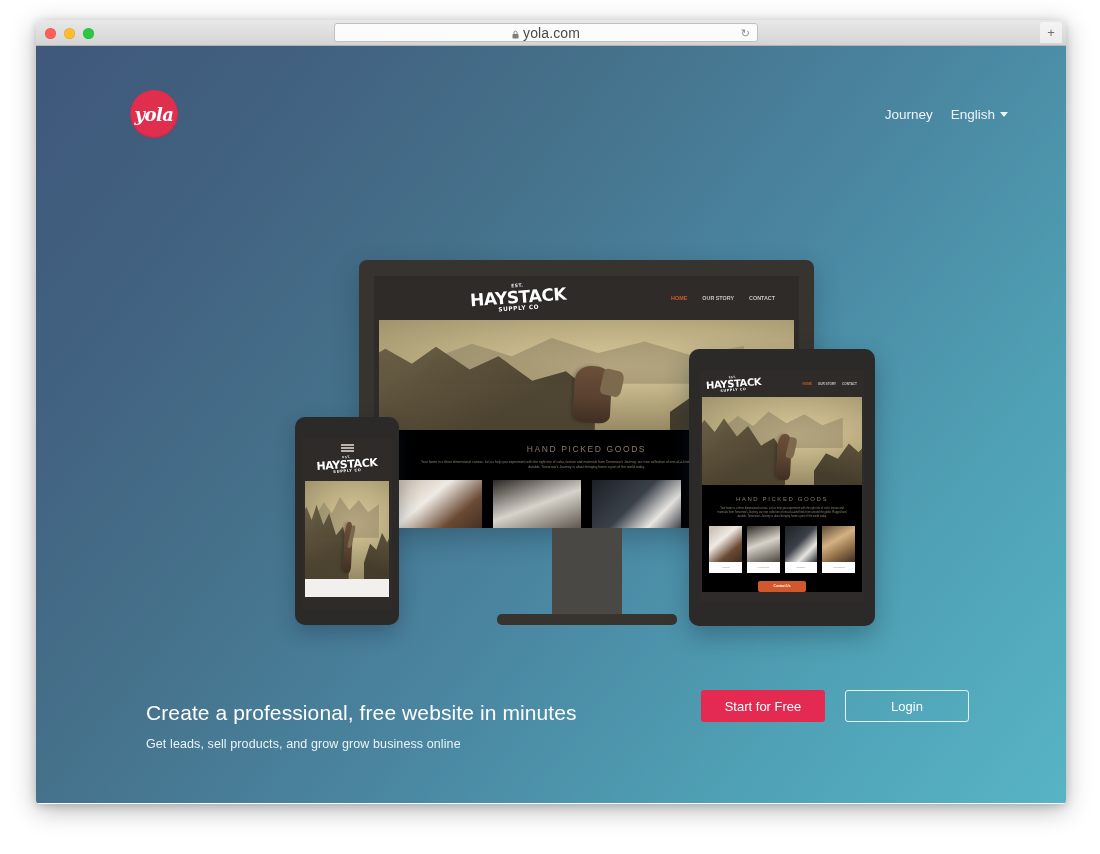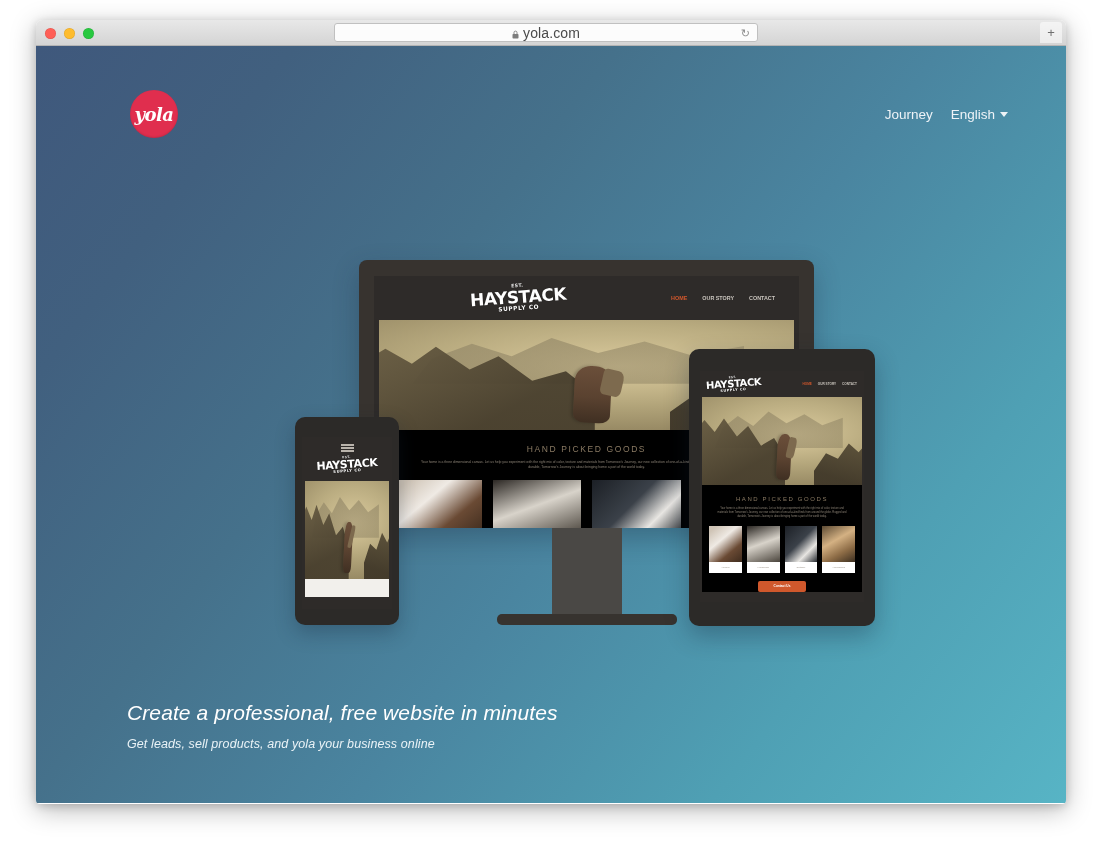--- a/index.html
+++ b/index.html
@@ -375,9 +375,8 @@
   
   .hero-copy {
     position: absolute;
-    left: 91px;
+    left: 110px;
     top: 654px;
-    font-style: italic;
   }
   .hero-headline {
     color: #ffffff;

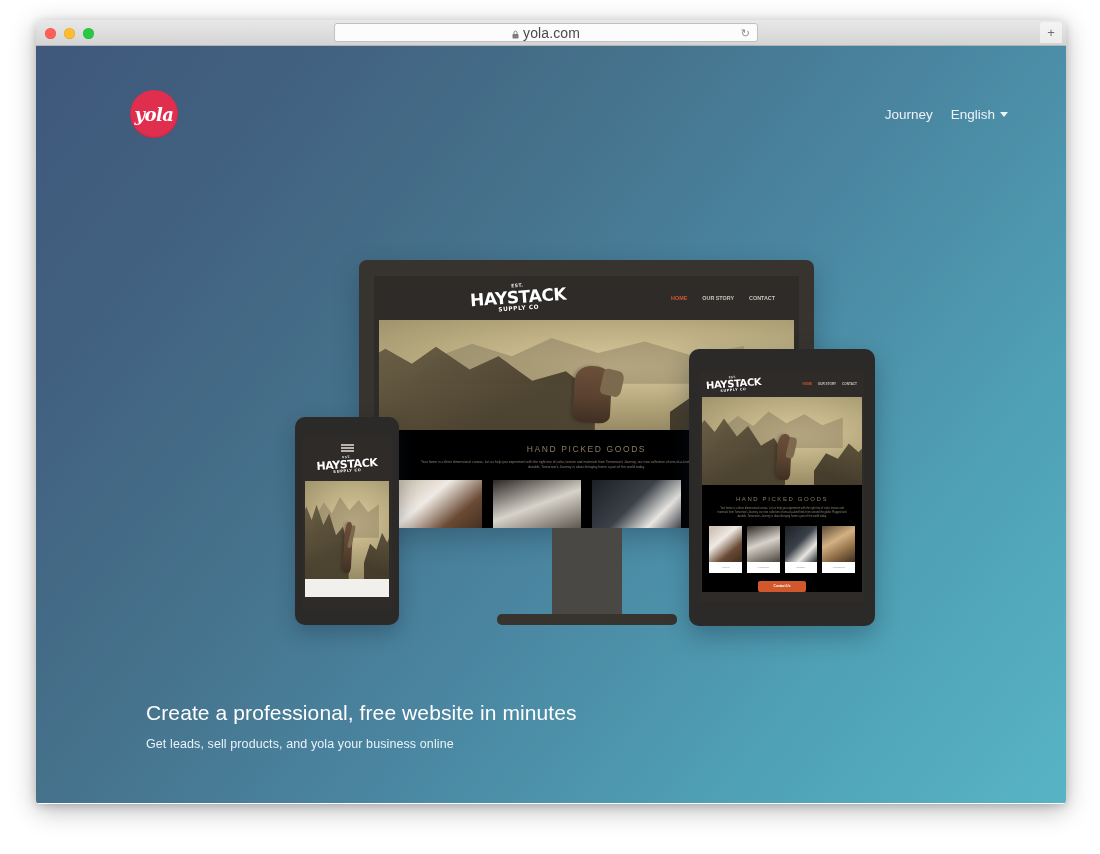--- a/index.html
+++ b/index.html
@@ -583,6 +583,7 @@
     </div>
 
     <div class="cta-group">
+      <div class="btn btn-primary">Start for Free</div>
     </div>
 
   </div>

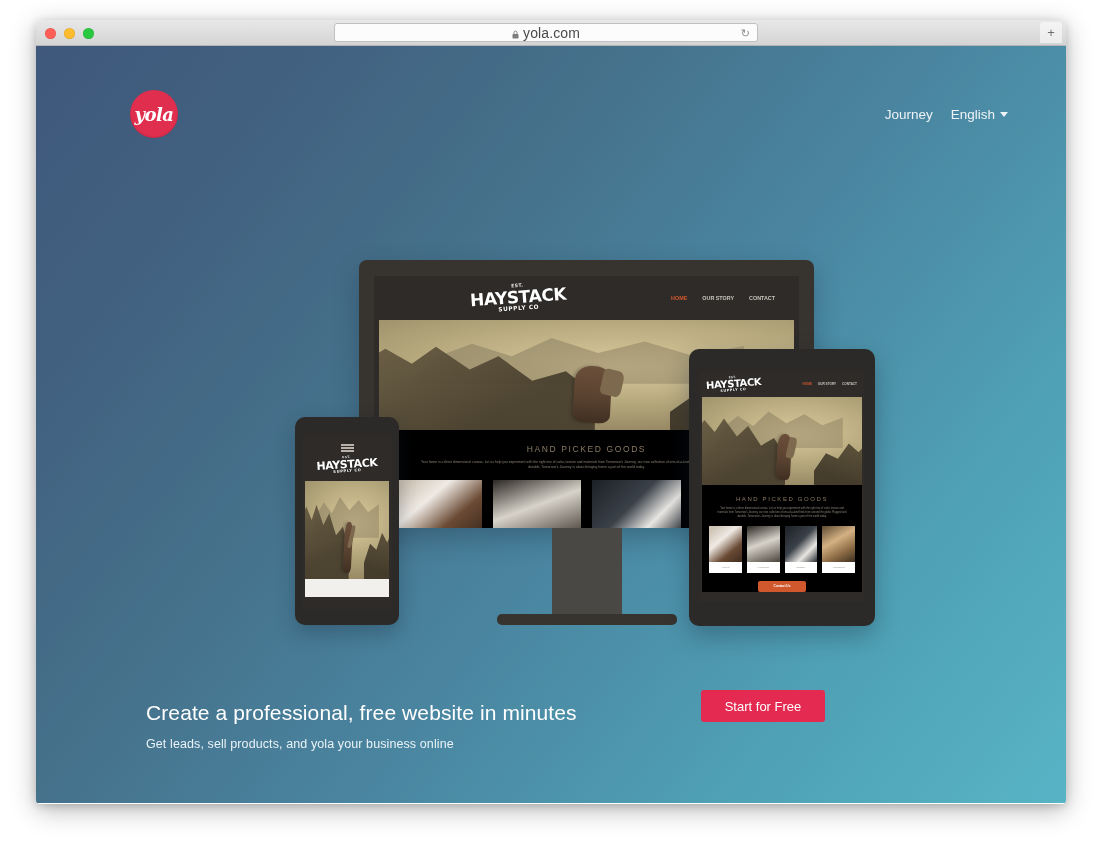--- a/index.html
+++ b/index.html
@@ -584,6 +584,7 @@
 
     <div class="cta-group">
       <div class="btn btn-primary">Start for Free</div>
+      <div class="btn btn-secondary">Login</div>
     </div>
 
   </div>

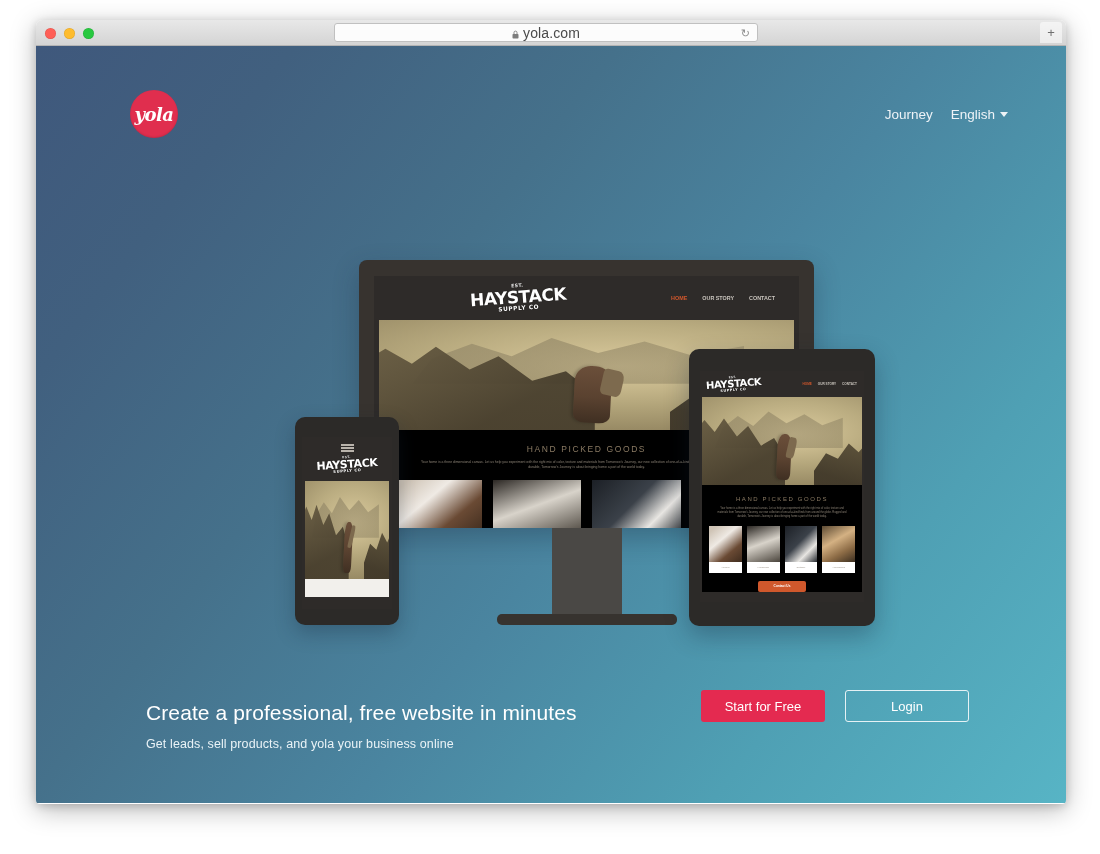--- a/index.html
+++ b/index.html
@@ -579,7 +579,7 @@
 
     <div class="hero-copy">
       <h1 class="hero-headline">Create a professional, free website in minutes</h1>
-      <p class="hero-sub">Get leads, sell products, and yola your business online</p>
+      <p class="hero-sub">Get leads, sell products, and grow grow business online</p>
     </div>
 
     <div class="cta-group">

